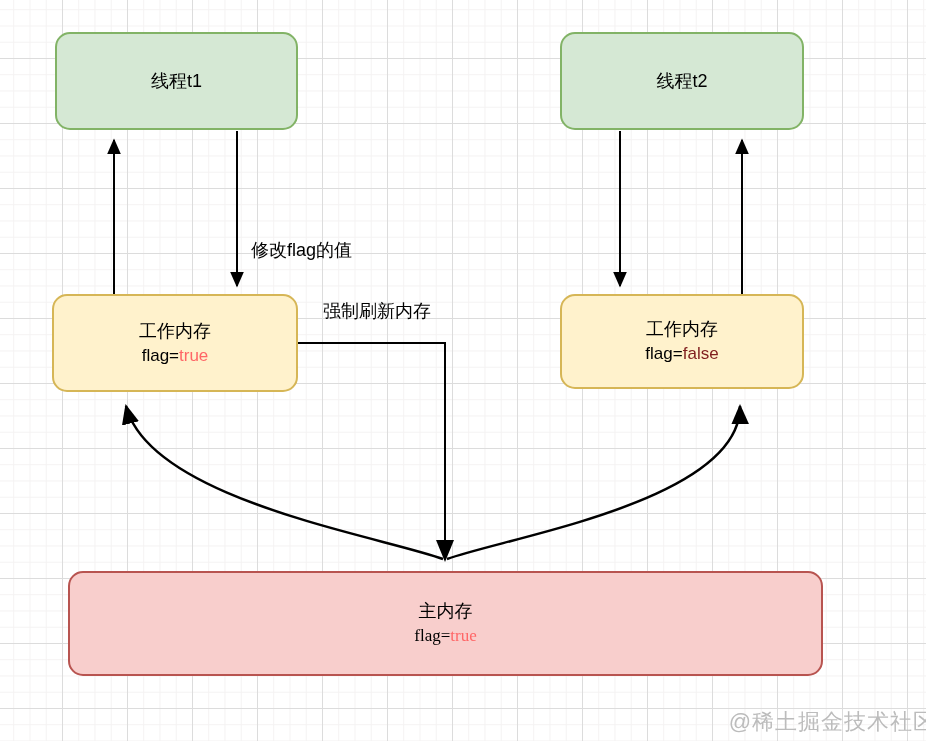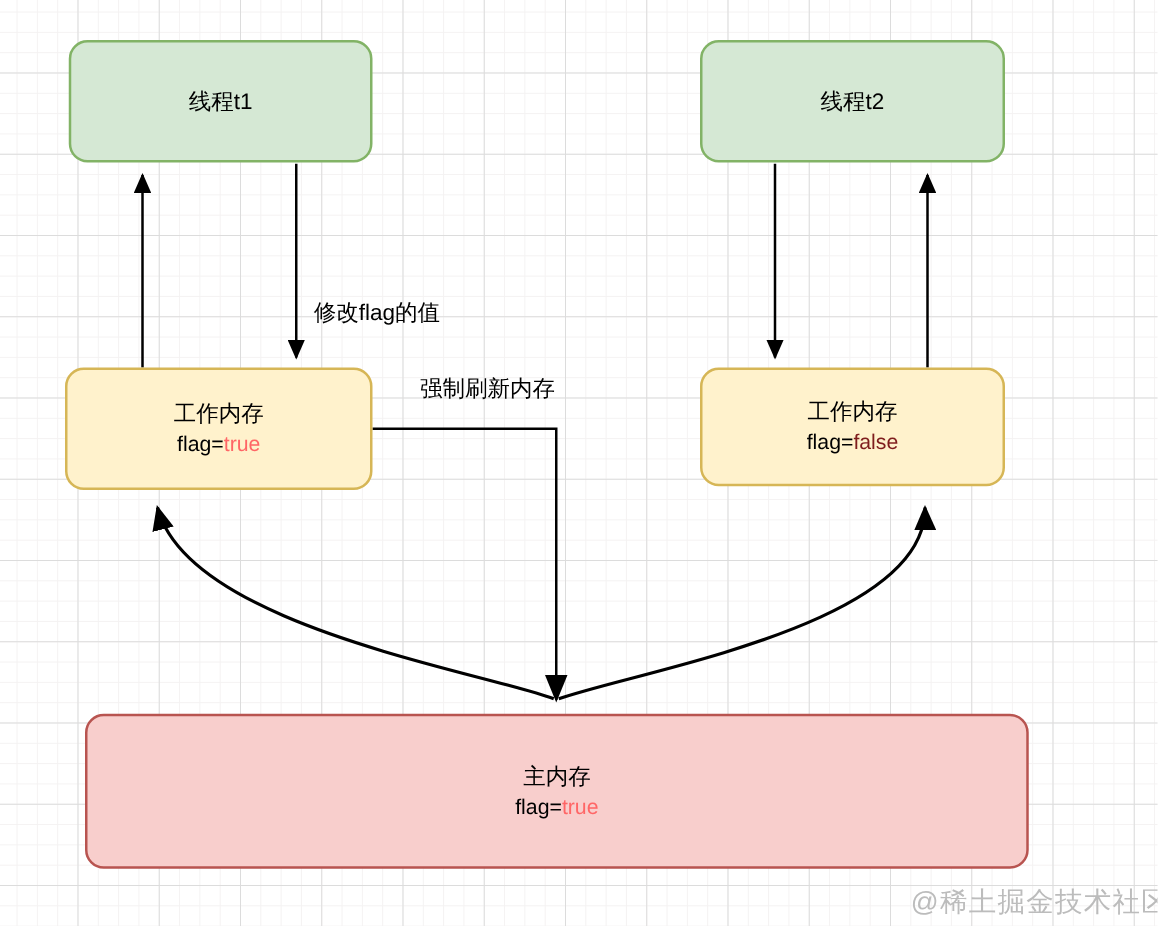--- a/index.html
+++ b/index.html
@@ -55,7 +55,7 @@
     white-space: nowrap;
   }
   #label-modify { left: 251px; top: 210px; margin-top: 28px; }
-  #label-flush  { left: 336px; top: 299px; font-family: Liberation Serif, serif; }
+  #label-flush  { left: 323px; top: 299px; font-family: Liberation Serif, serif; }
 
   .arrows {
     position: absolute;

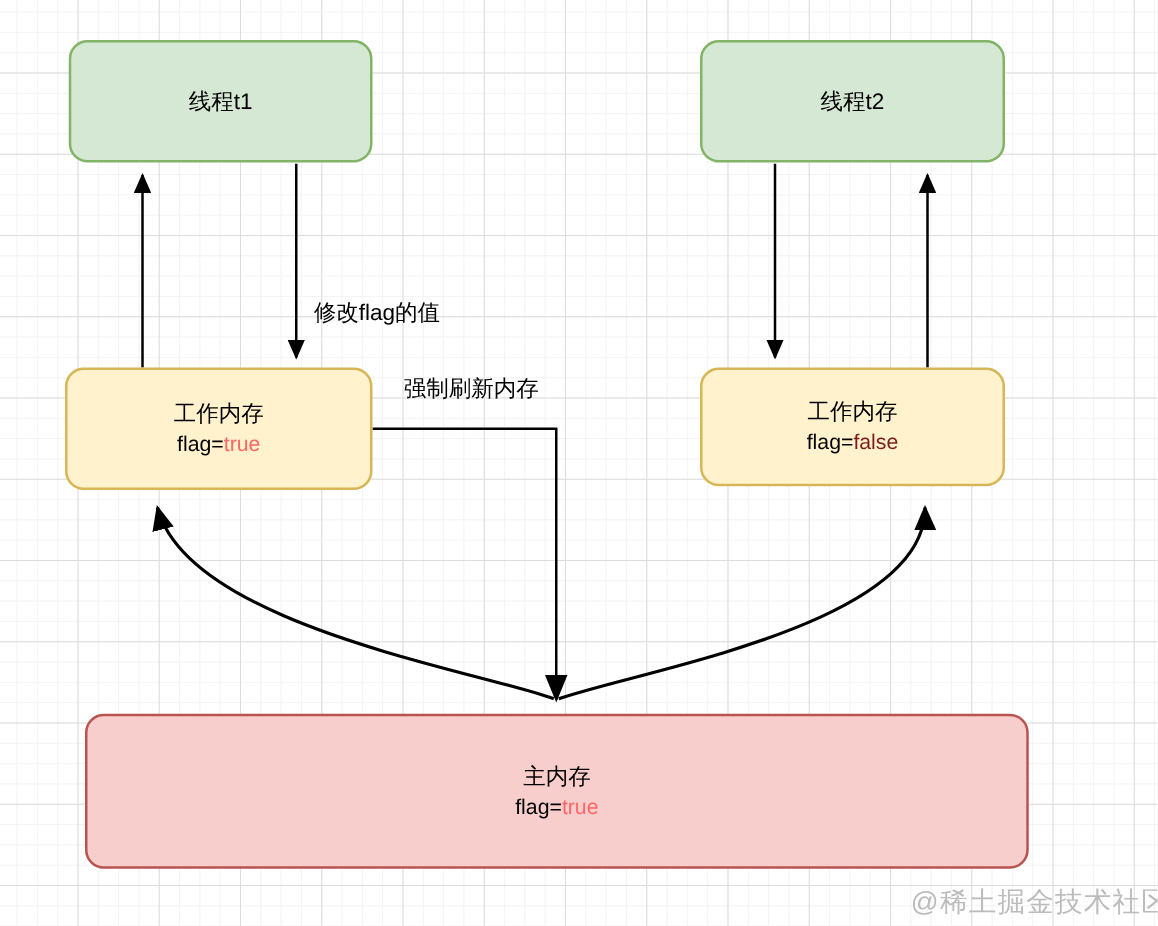--- a/index.html
+++ b/index.html
@@ -46,7 +46,7 @@
   #thread2 { left: 560px; top: 32px;  width: 244px; height: 98px; }
   #working1{ left: 52px;  top: 294px; width: 246px; height: 98px; }
   #working2{ left: 560px; top: 294px; width: 244px; height: 95px; }
-  #mainmem { left: 68px;  top: 571px; width: 755px; height: 124px; }
+  #mainmem { left: 68px;  top: 571px; width: 755px; height: 105px; font-family: Liberation Serif, serif; }
 
   .edge-label {
     position: absolute;

